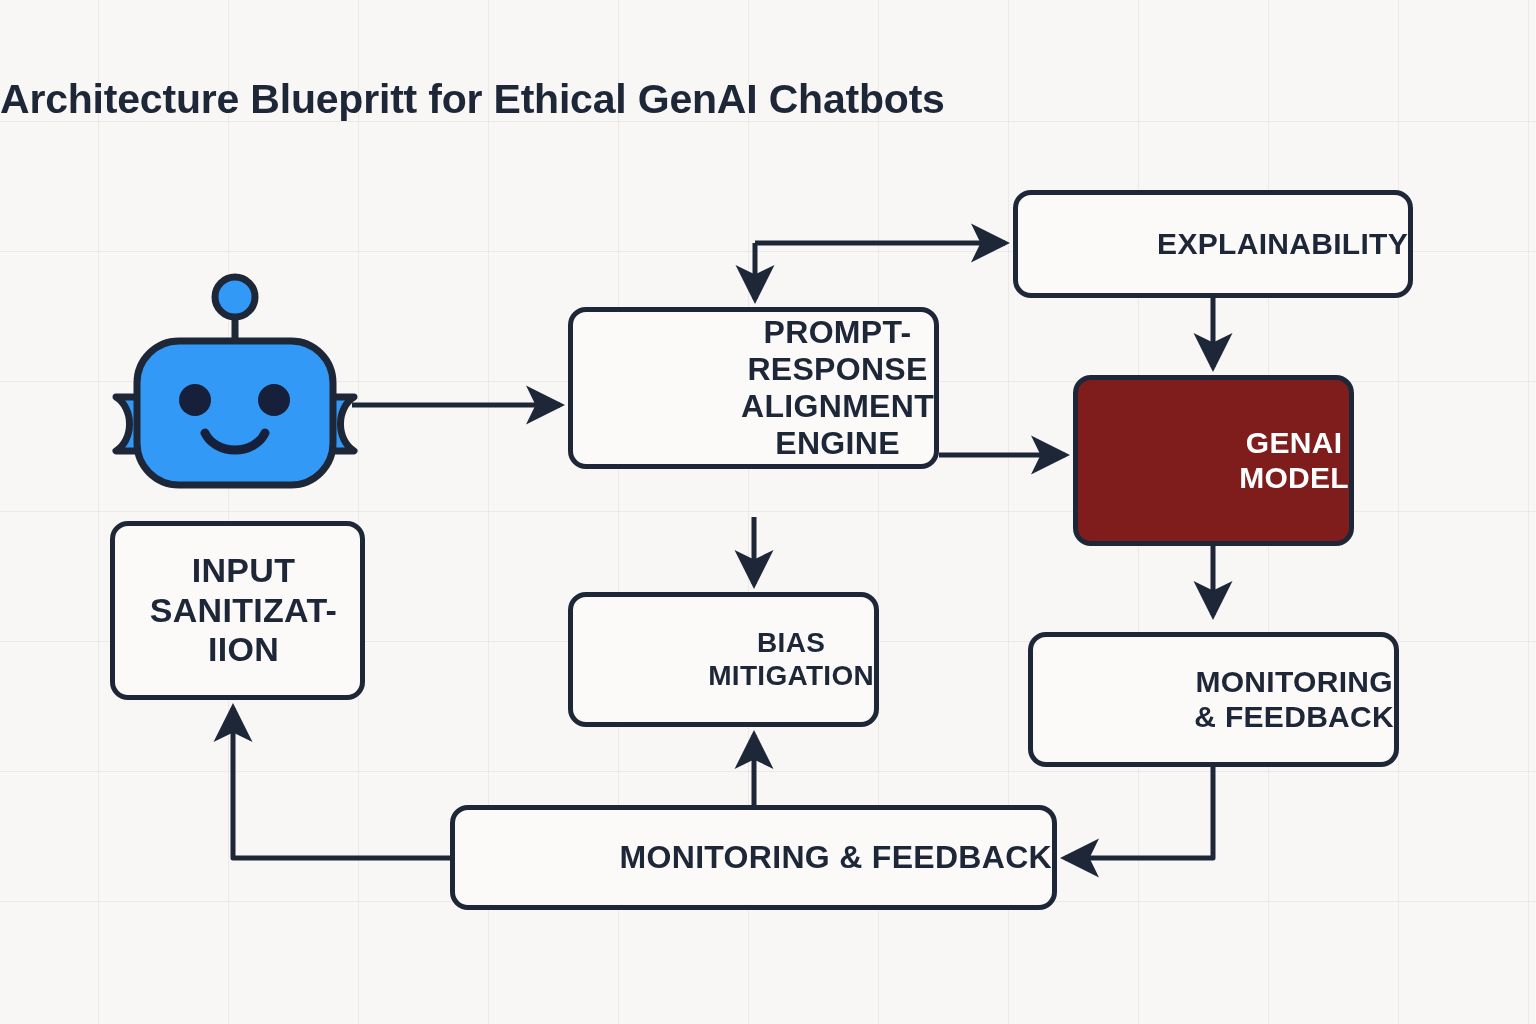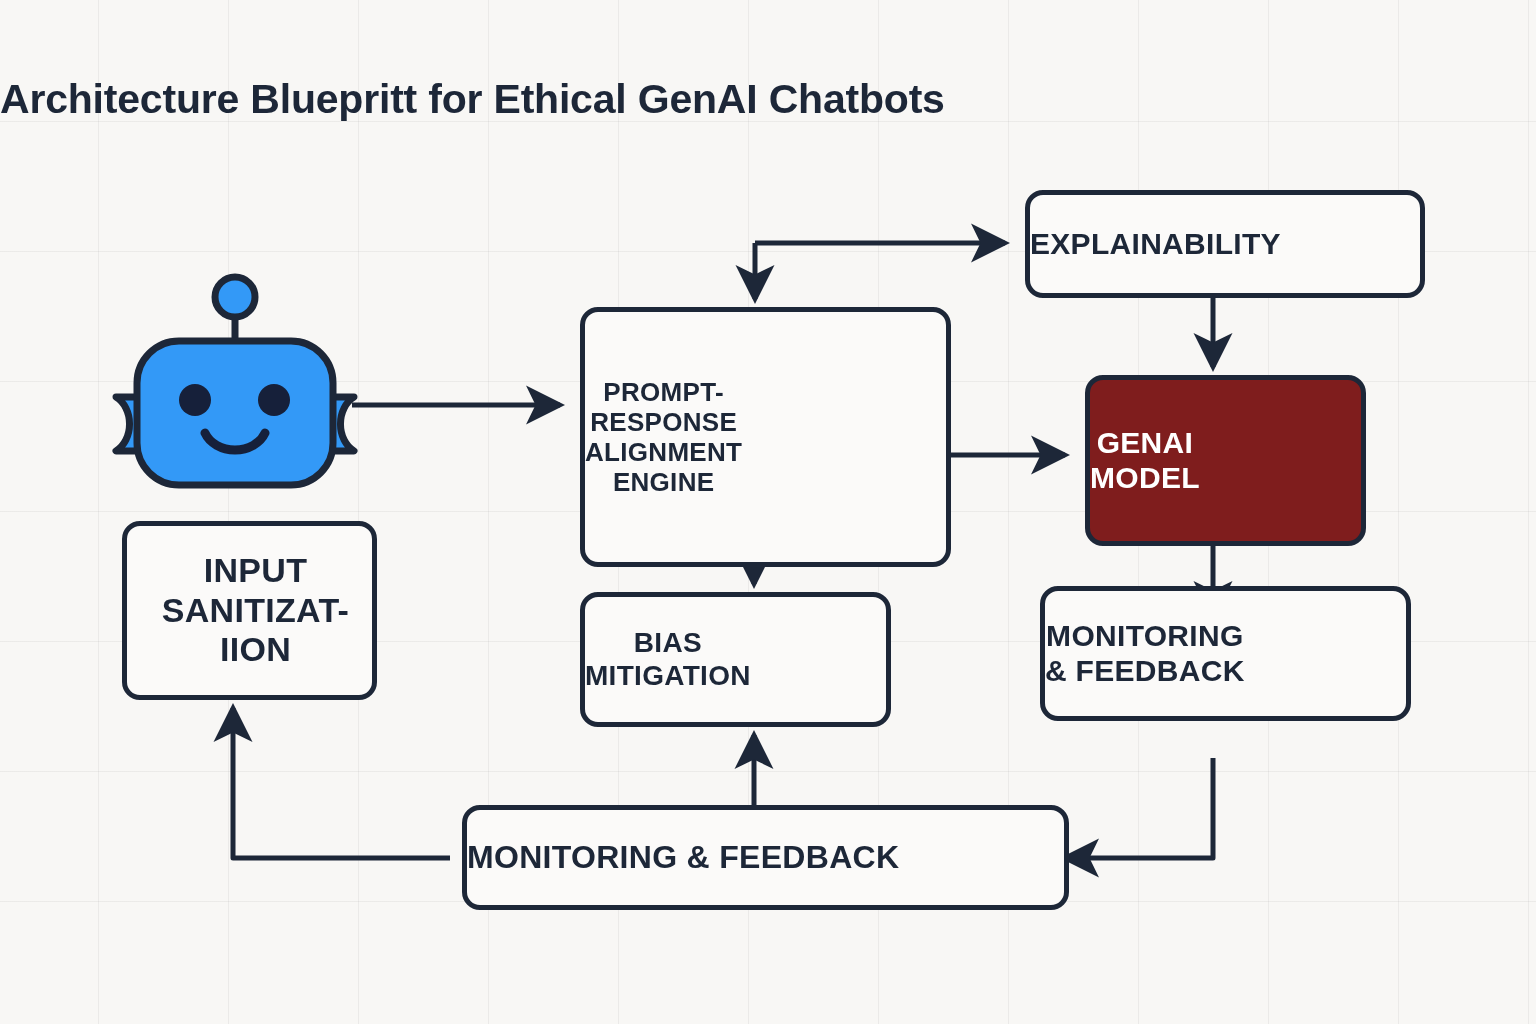--- a/index.html
+++ b/index.html
@@ -58,11 +58,10 @@
     font-weight: 700;
     display: flex;
     align-items: center;
-    justify-content: flex-start;
+    justify-content: flex-end;
     text-align: center;
     line-height: 1.16;
     letter-spacing: 0.3px;
-    margin-left: 12px;
   }
   .node .label {
     white-space: pre-line;

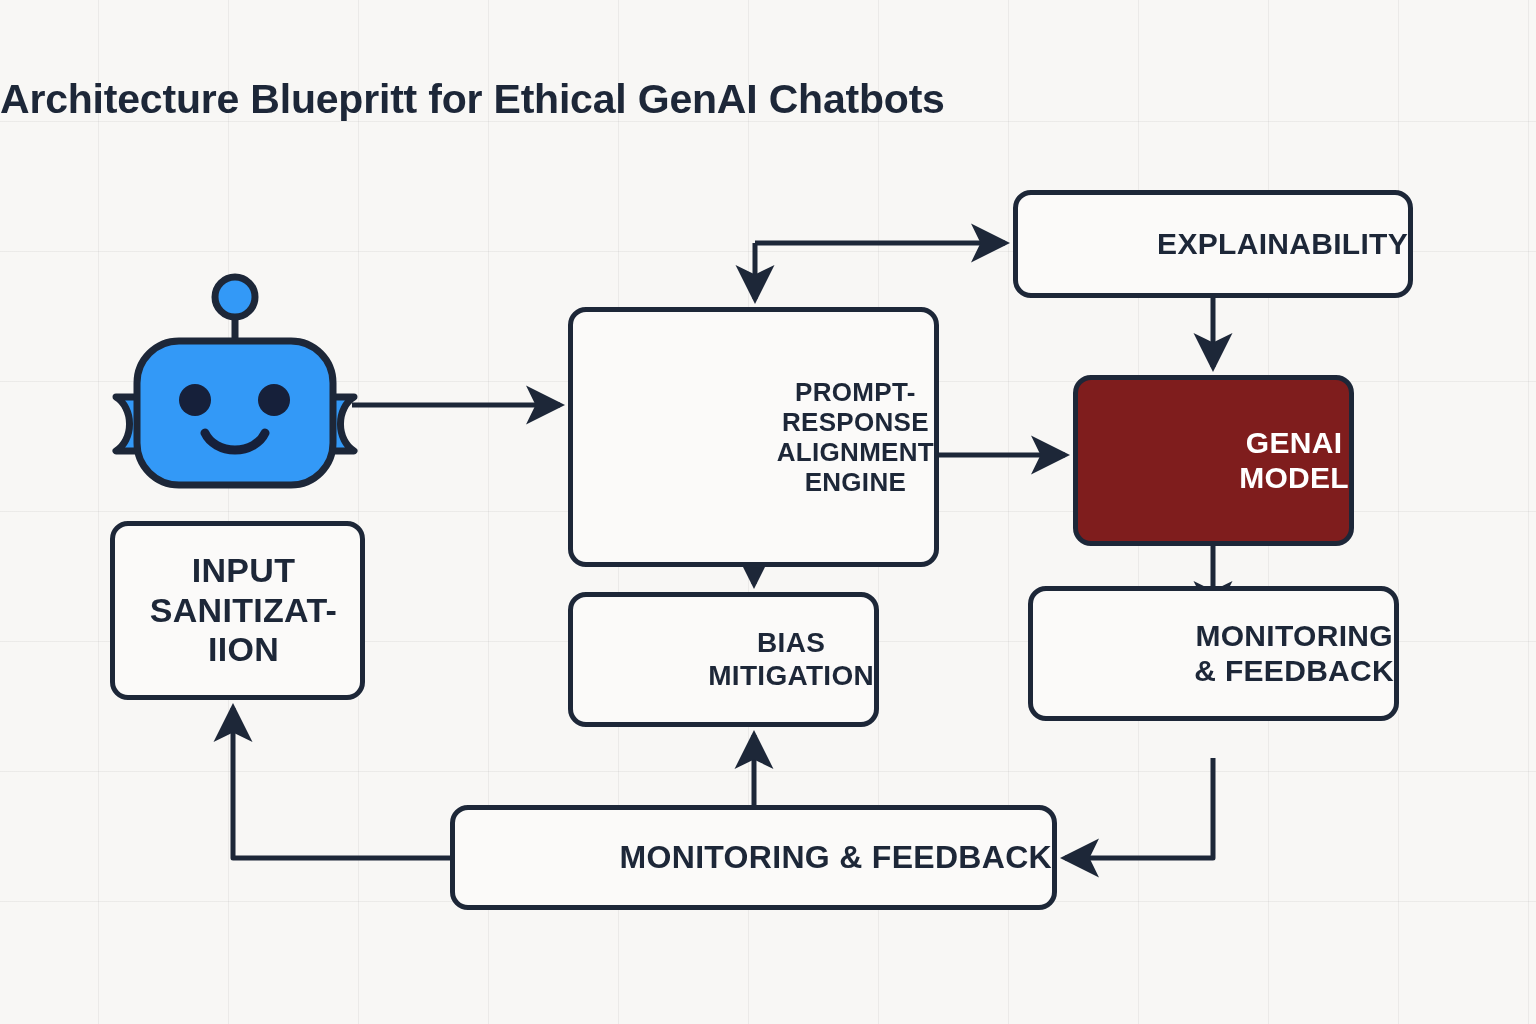--- a/index.html
+++ b/index.html
@@ -81,8 +81,8 @@
     width: 300px;
   }
   #node-alignment-engine {
-    left: 568px; top: 307px; width: 371px; height: 260px;
-    font-size: 26px;
+    left: 568px; top: 307px; width: 371px; height: 162px;
+    font-size: 32px;
   }
   #node-bias-mitigation {
     left: 568px; top: 592px; width: 311px; height: 135px;

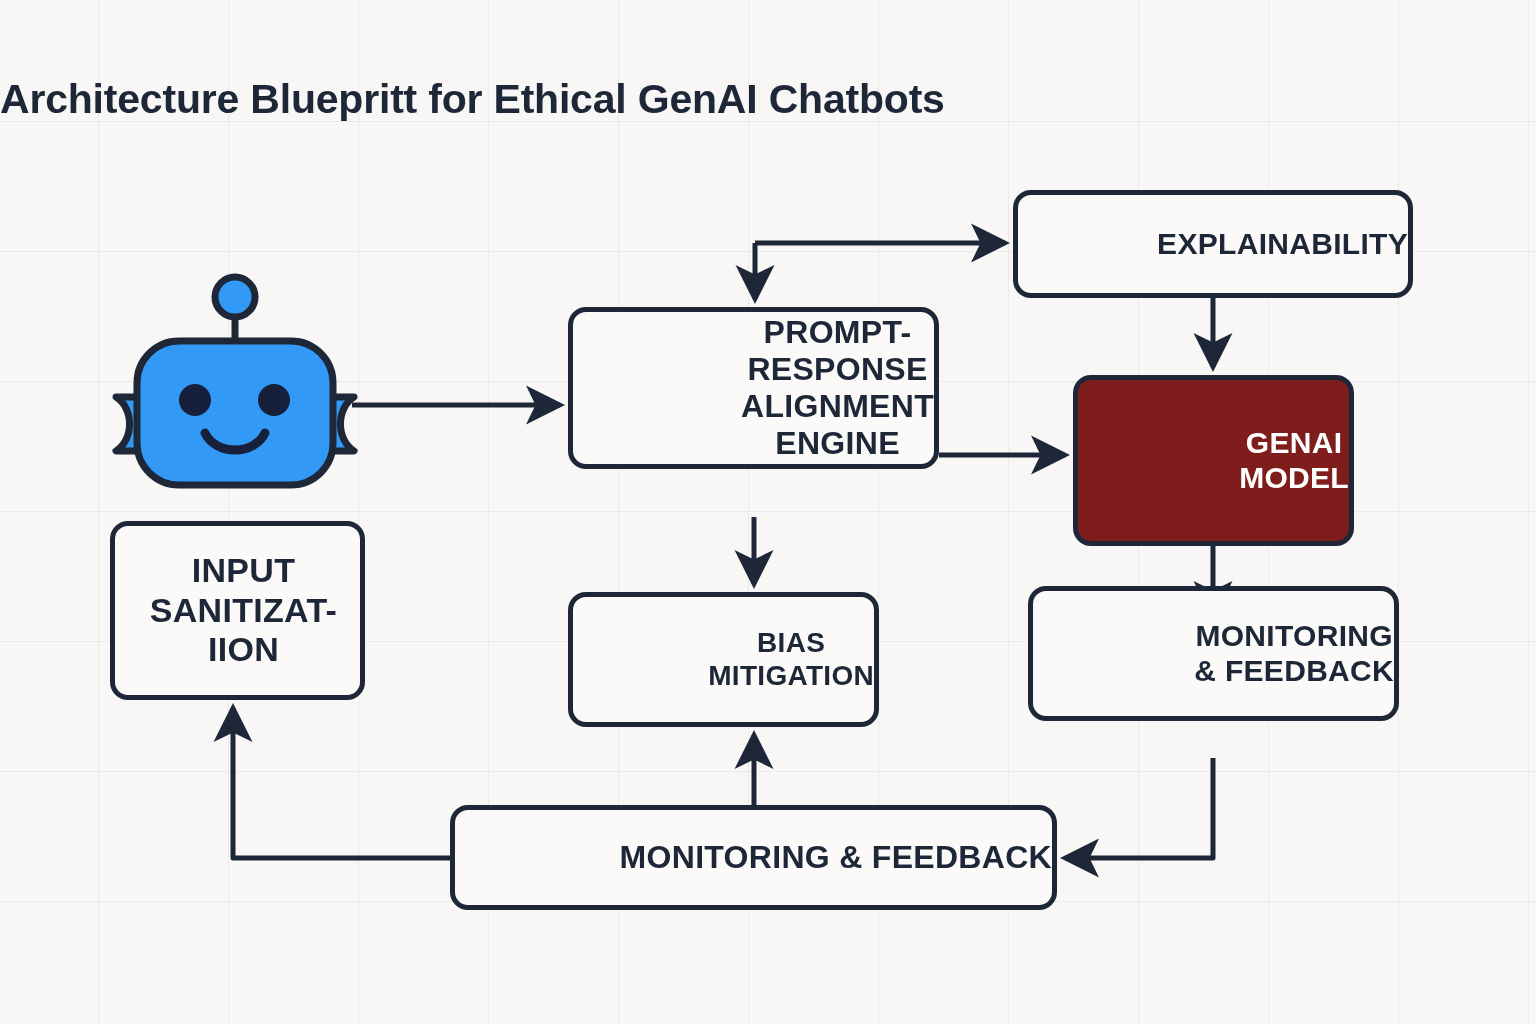--- a/index.html
+++ b/index.html
@@ -97,7 +97,7 @@
     font-size: 30px;
   }
   #node-monitoring-right {
-    left: 1028px; top: 586px; width: 371px; height: 135px;
+    left: 1028px; top: 632px; width: 371px; height: 135px;
     font-size: 30px;
   }
   #node-monitoring-bottom {

